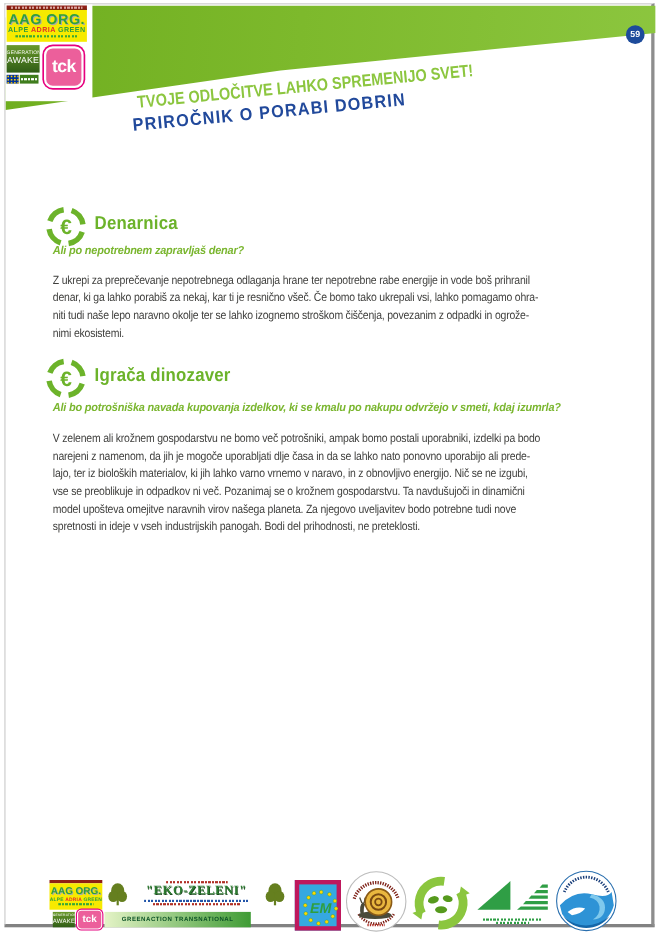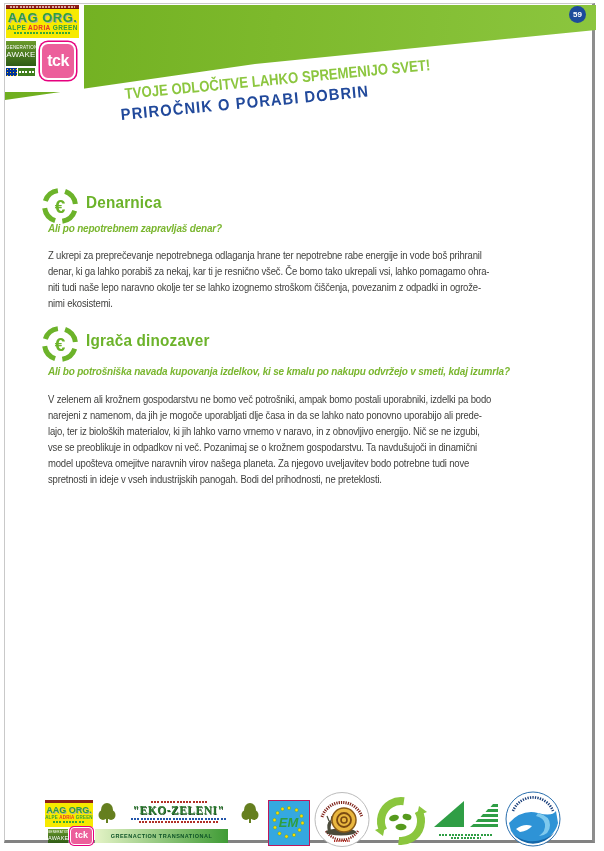--- a/index.html
+++ b/index.html
@@ -39,7 +39,7 @@
     transform-origin:left top;font-size:15.5px;font-weight:bold;color:#8cc63f;white-space:nowrap;}
   .h-subtitle{position:absolute;left:120px;top:106px;transform:rotate(-5.4deg) scaleX(.92);
     transform-origin:left top;font-size:16px;font-weight:bold;color:#21499b;letter-spacing:1.2px;white-space:nowrap;}
-  .page-num{position:absolute;left:569px;top:6px;width:17px;height:17px;border-radius:50%;
+  .page-num{position:absolute;left:569px;top:23px;width:17px;height:17px;border-radius:50%;
     background:#1d4b9b;color:#fff;font-size:8px;font-weight:bold;display:flex;align-items:center;justify-content:center;}
   
   .sec-icon{position:absolute;width:40px;height:40px;}

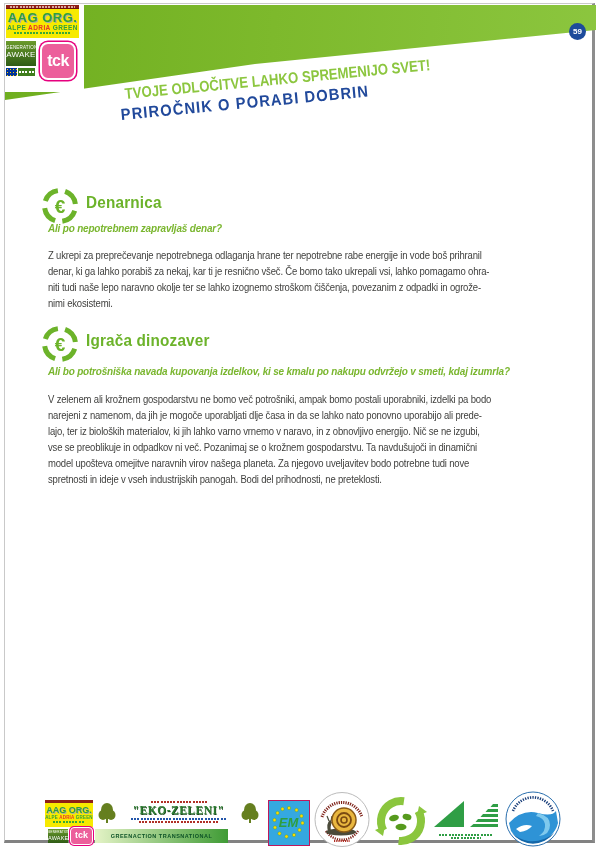--- a/index.html
+++ b/index.html
@@ -73,7 +73,7 @@
     background:linear-gradient(90deg,#e4f3c6,#3f9b35);display:flex;align-items:center;justify-content:center;
     font-size:5.5px;font-weight:bold;color:#0c5226;letter-spacing:.5px;}
   .em{position:absolute;left:268px;top:800px;width:42px;height:46px;background:#35a8e0;
-    border:1px solid #be185d;box-sizing:border-box;}
+    border:4px solid #be185d;box-sizing:border-box;}
   .snail{position:absolute;left:314px;top:791px;width:56px;height:57px;}
   .recycle{position:absolute;left:374px;top:794px;width:54px;height:54px;}
   .tri{position:absolute;left:432px;top:799px;width:68px;height:42px;text-align:center;}

